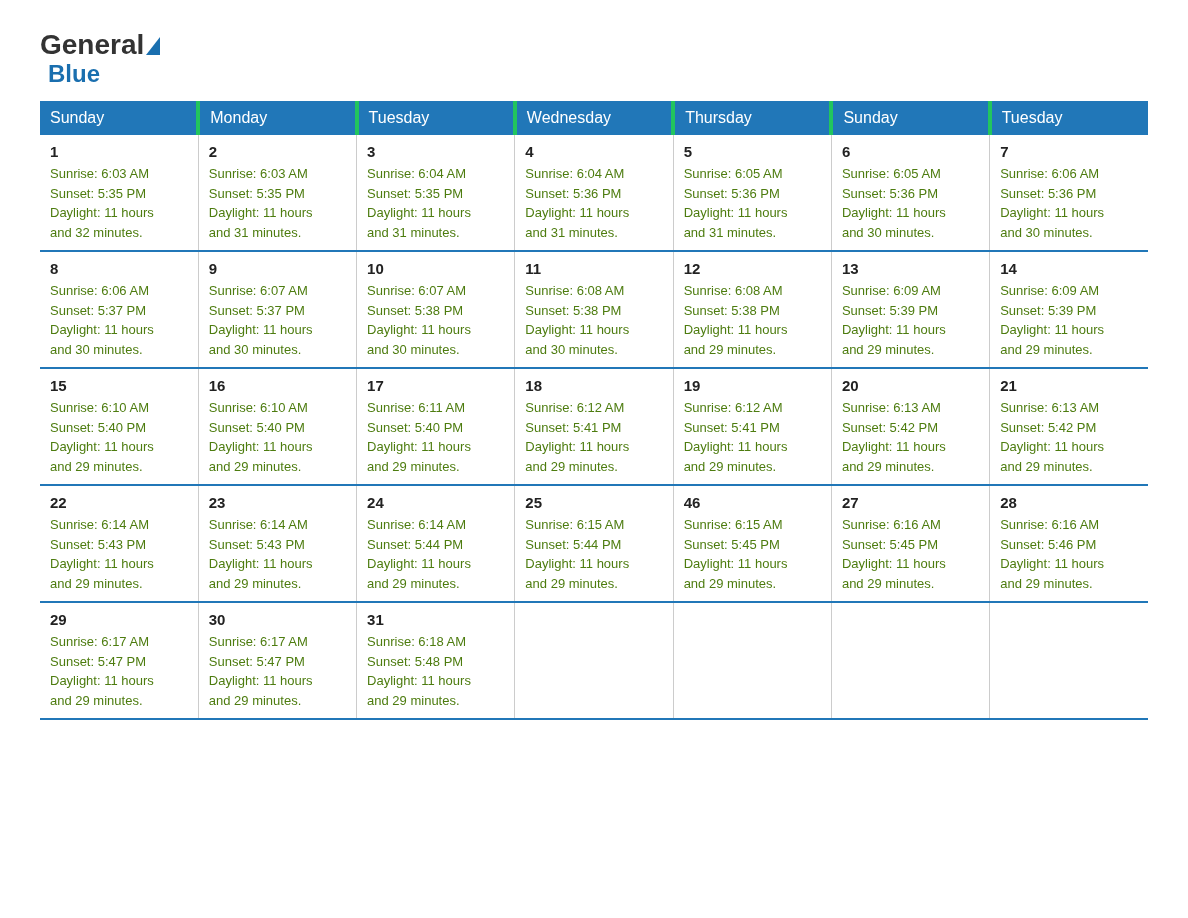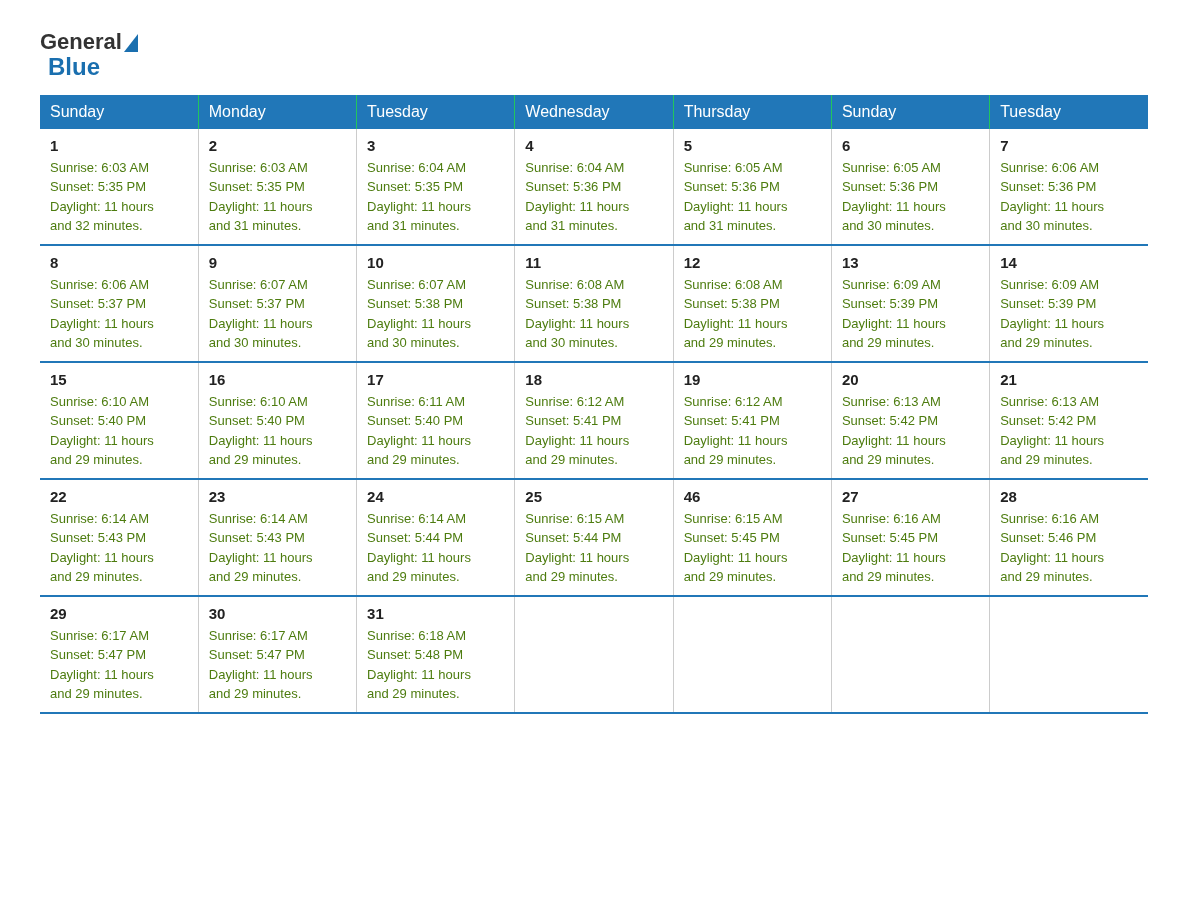--- a/index.html
+++ b/index.html
@@ -22,7 +22,7 @@
       align-items: flex-start;
     }
     .logo-text {
-      font-size: 22px;
+      font-size: 28px;
       font-weight: bold;
       color: #333;
       line-height: 1.1;

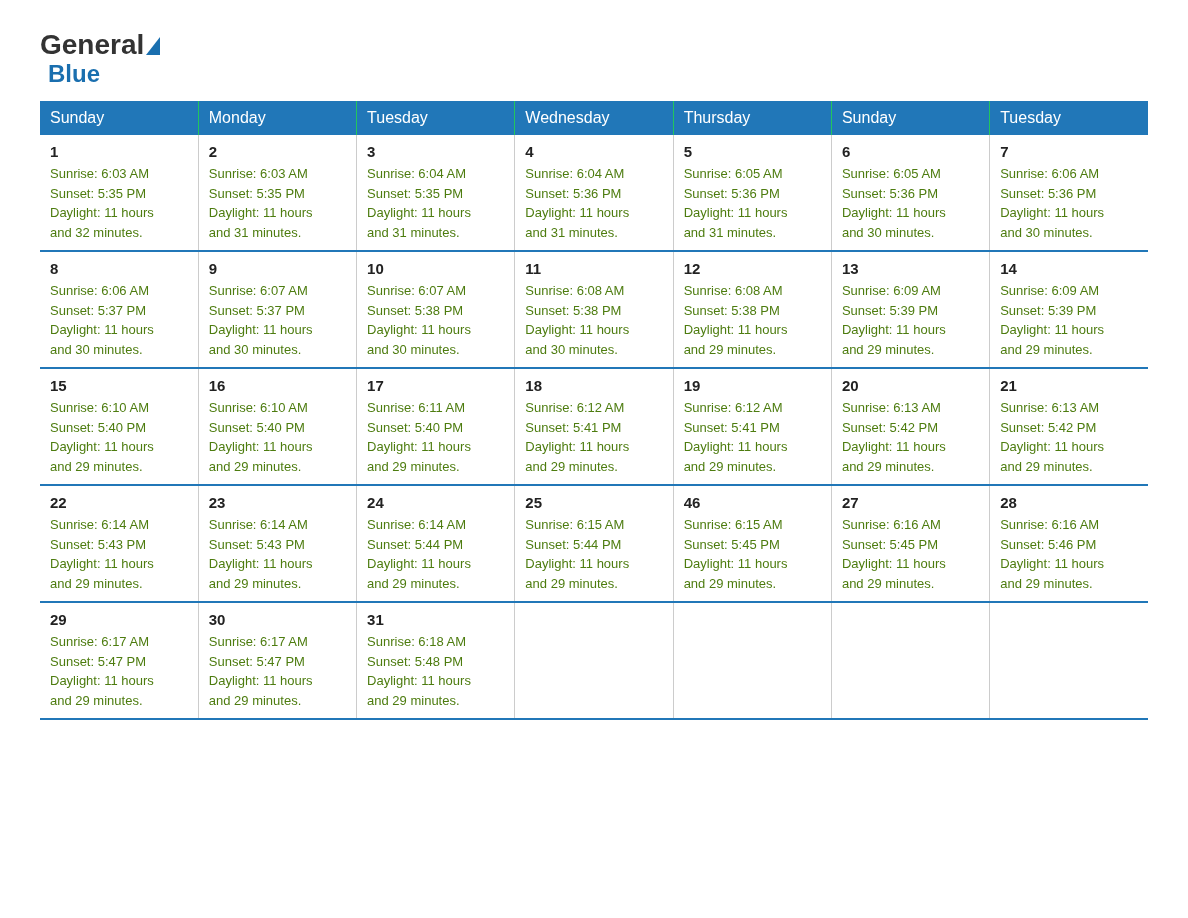--- a/index.html
+++ b/index.html
@@ -70,7 +70,7 @@
       font-weight: normal;
       padding: 8px 10px;
       text-align: left;
-      border-right: 1px solid #22c55e;
+      border-right: 4px solid #22c55e;
     }
     thead th:last-child {
       border-right: none;

